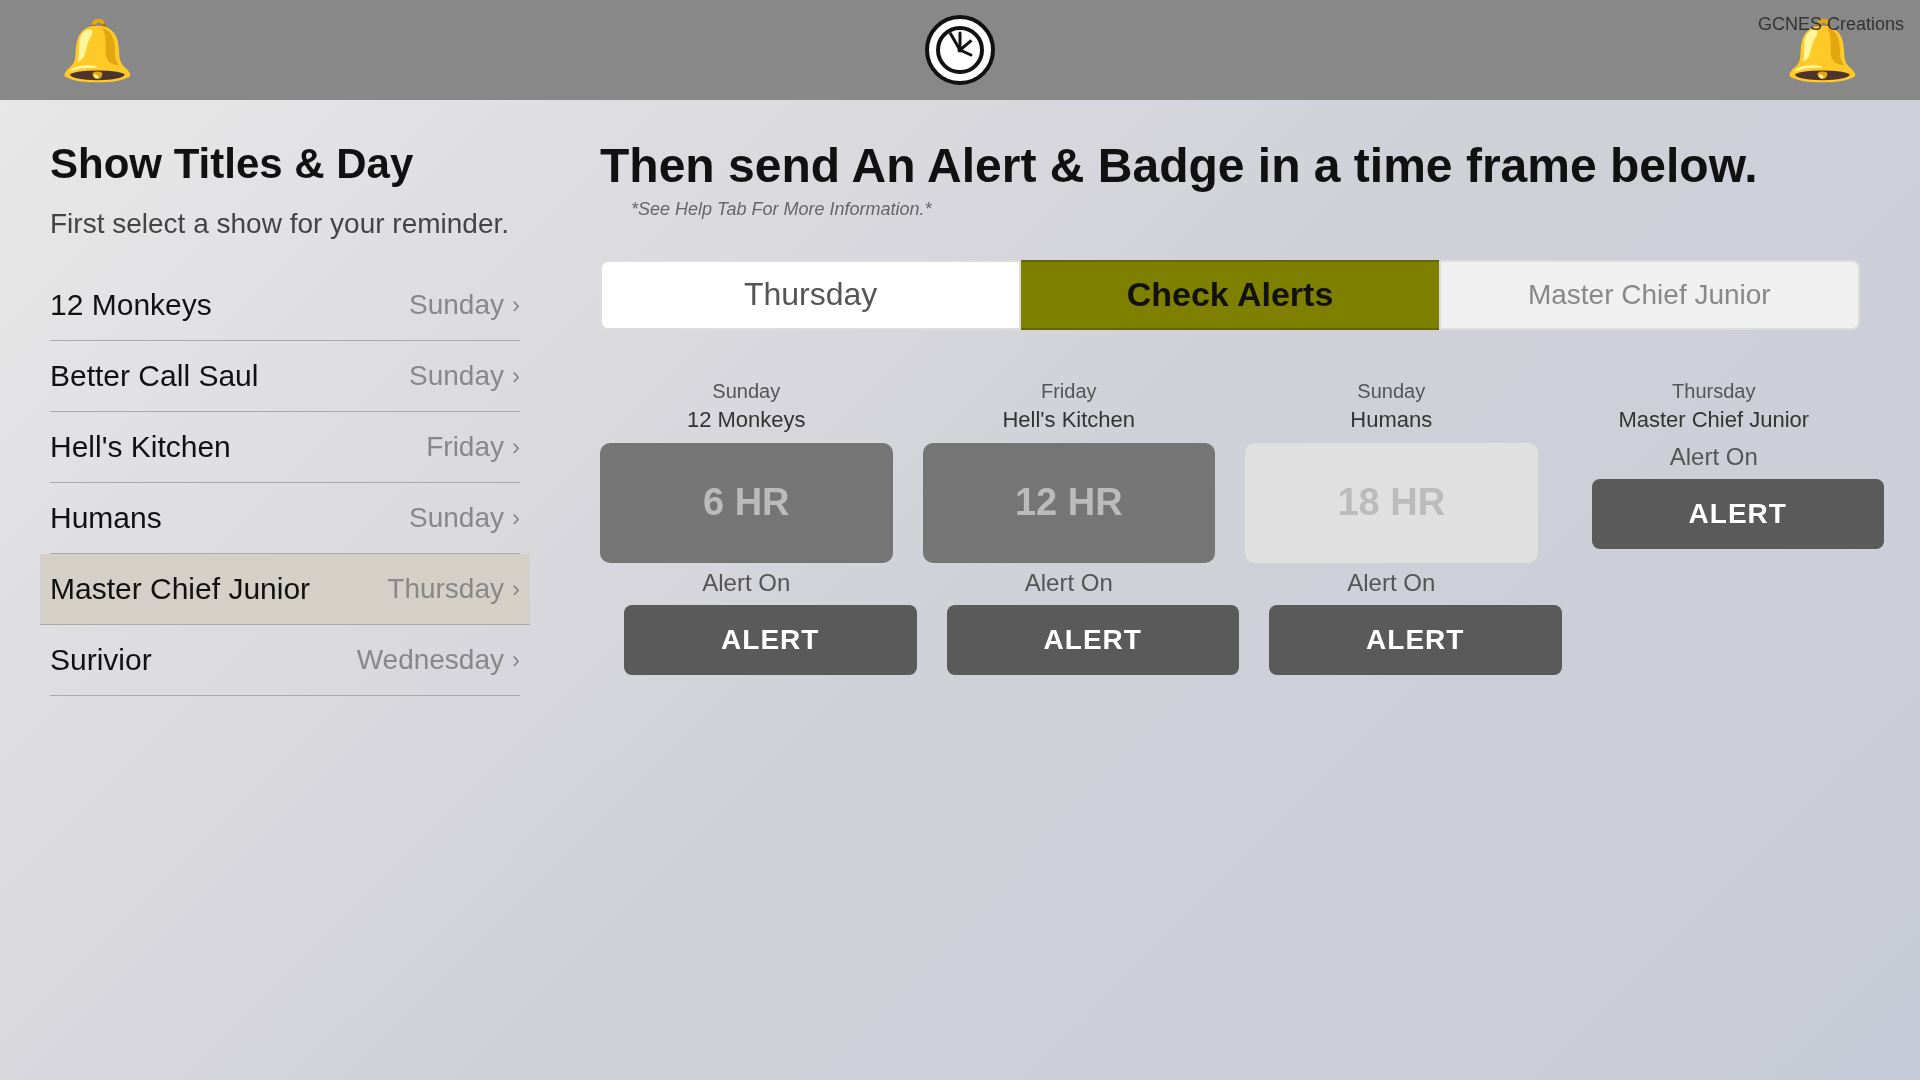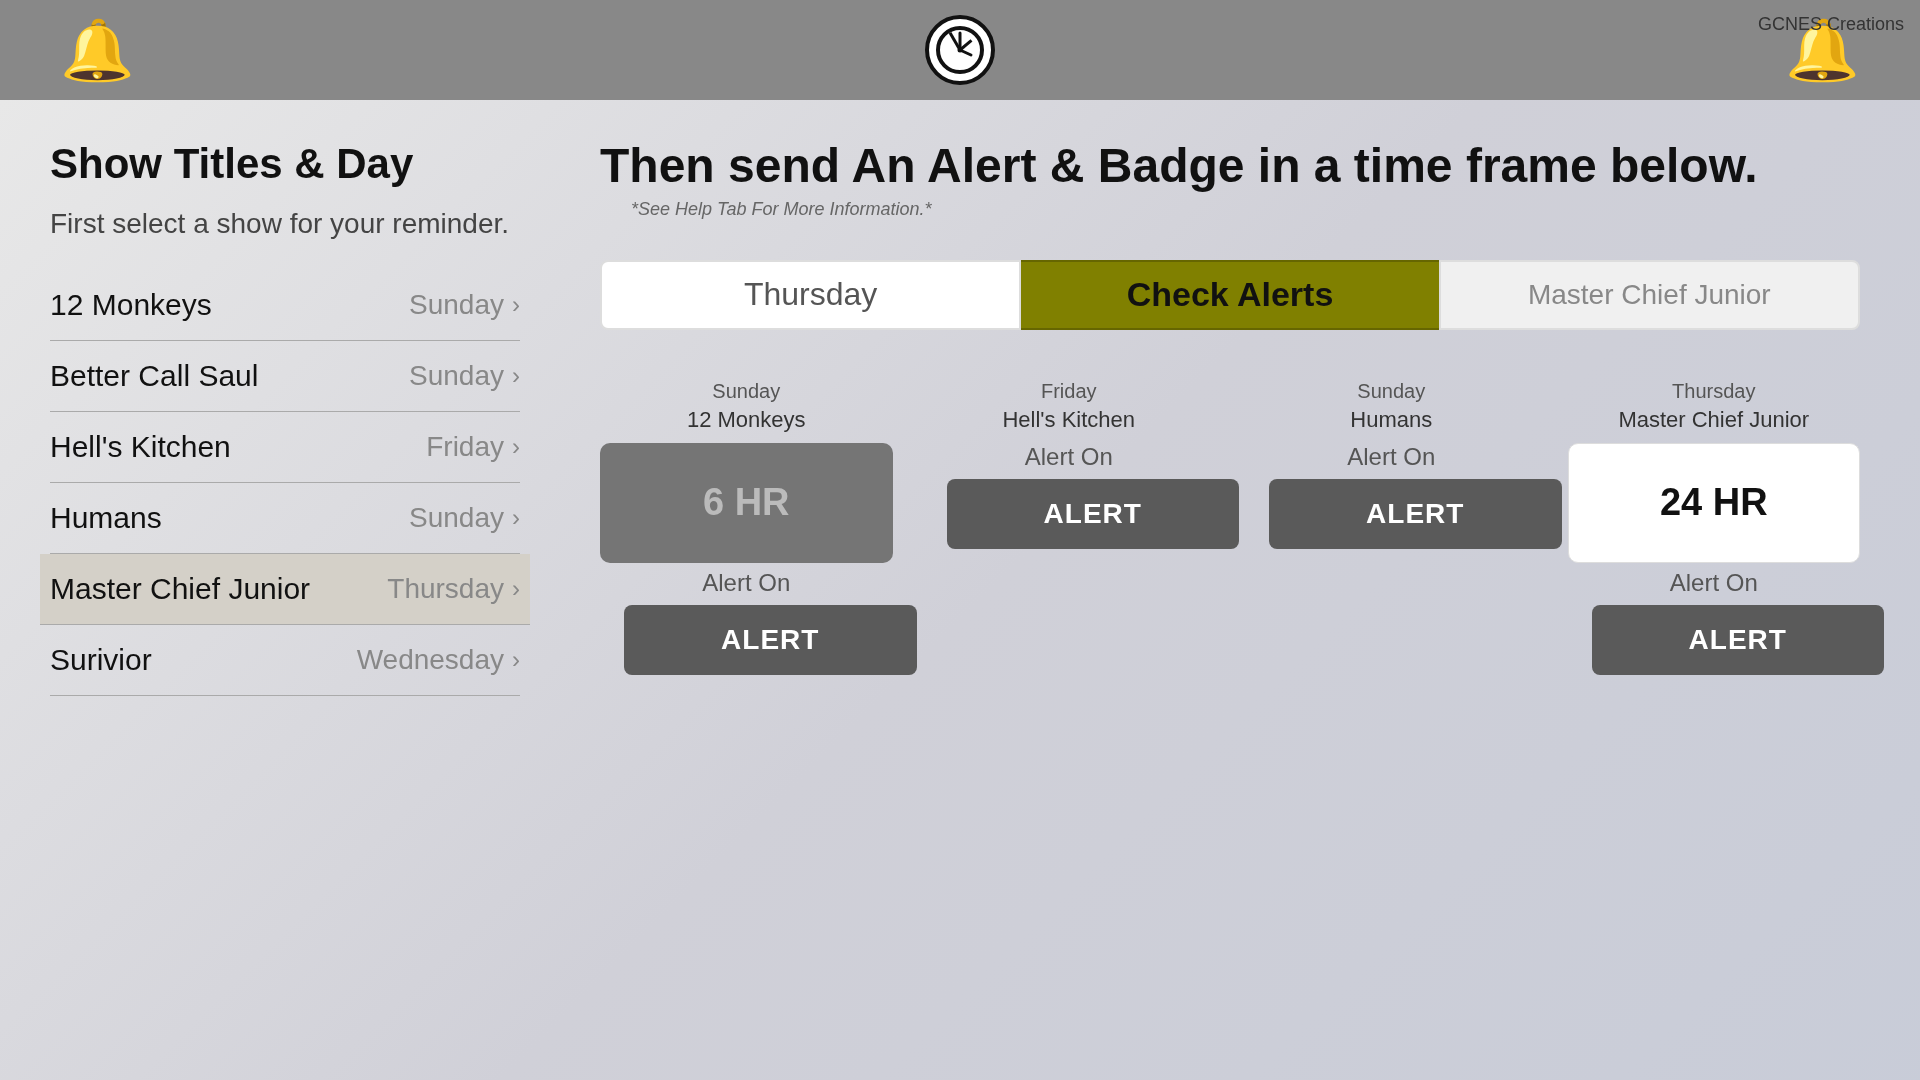--- a/index.html
+++ b/index.html
@@ -383,6 +383,7 @@
         <div class="alert-card">
       <div class="card-day">Friday</div>
       <div class="card-show">Hell's Kitchen</div>
+      <div class="hr-box dark">12 HR</div>
       <div class="alert-on-label">Alert On</div>
       <button class="alert-btn">ALERT</button>
     </div>

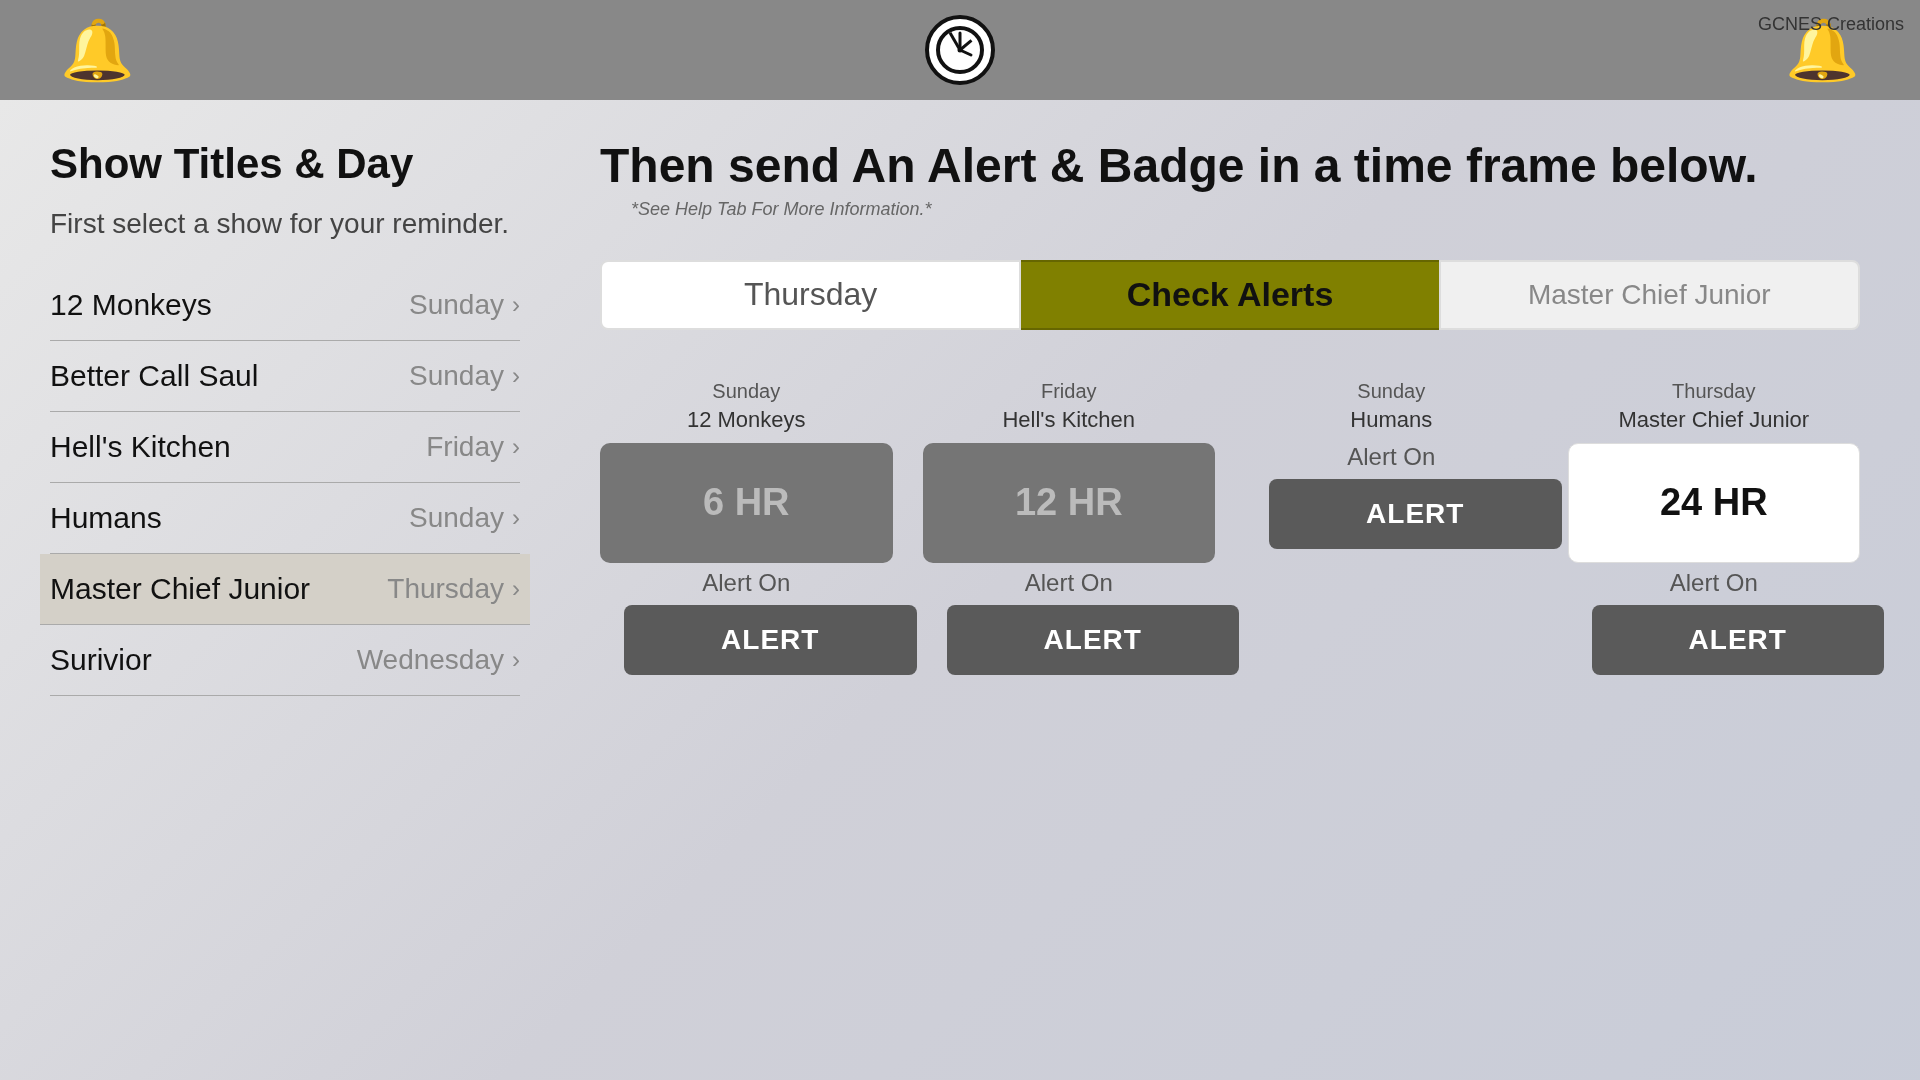--- a/index.html
+++ b/index.html
@@ -390,6 +390,7 @@
         <div class="alert-card">
       <div class="card-day">Sunday</div>
       <div class="card-show">Humans</div>
+      <div class="hr-box light">18 HR</div>
       <div class="alert-on-label">Alert On</div>
       <button class="alert-btn">ALERT</button>
     </div>

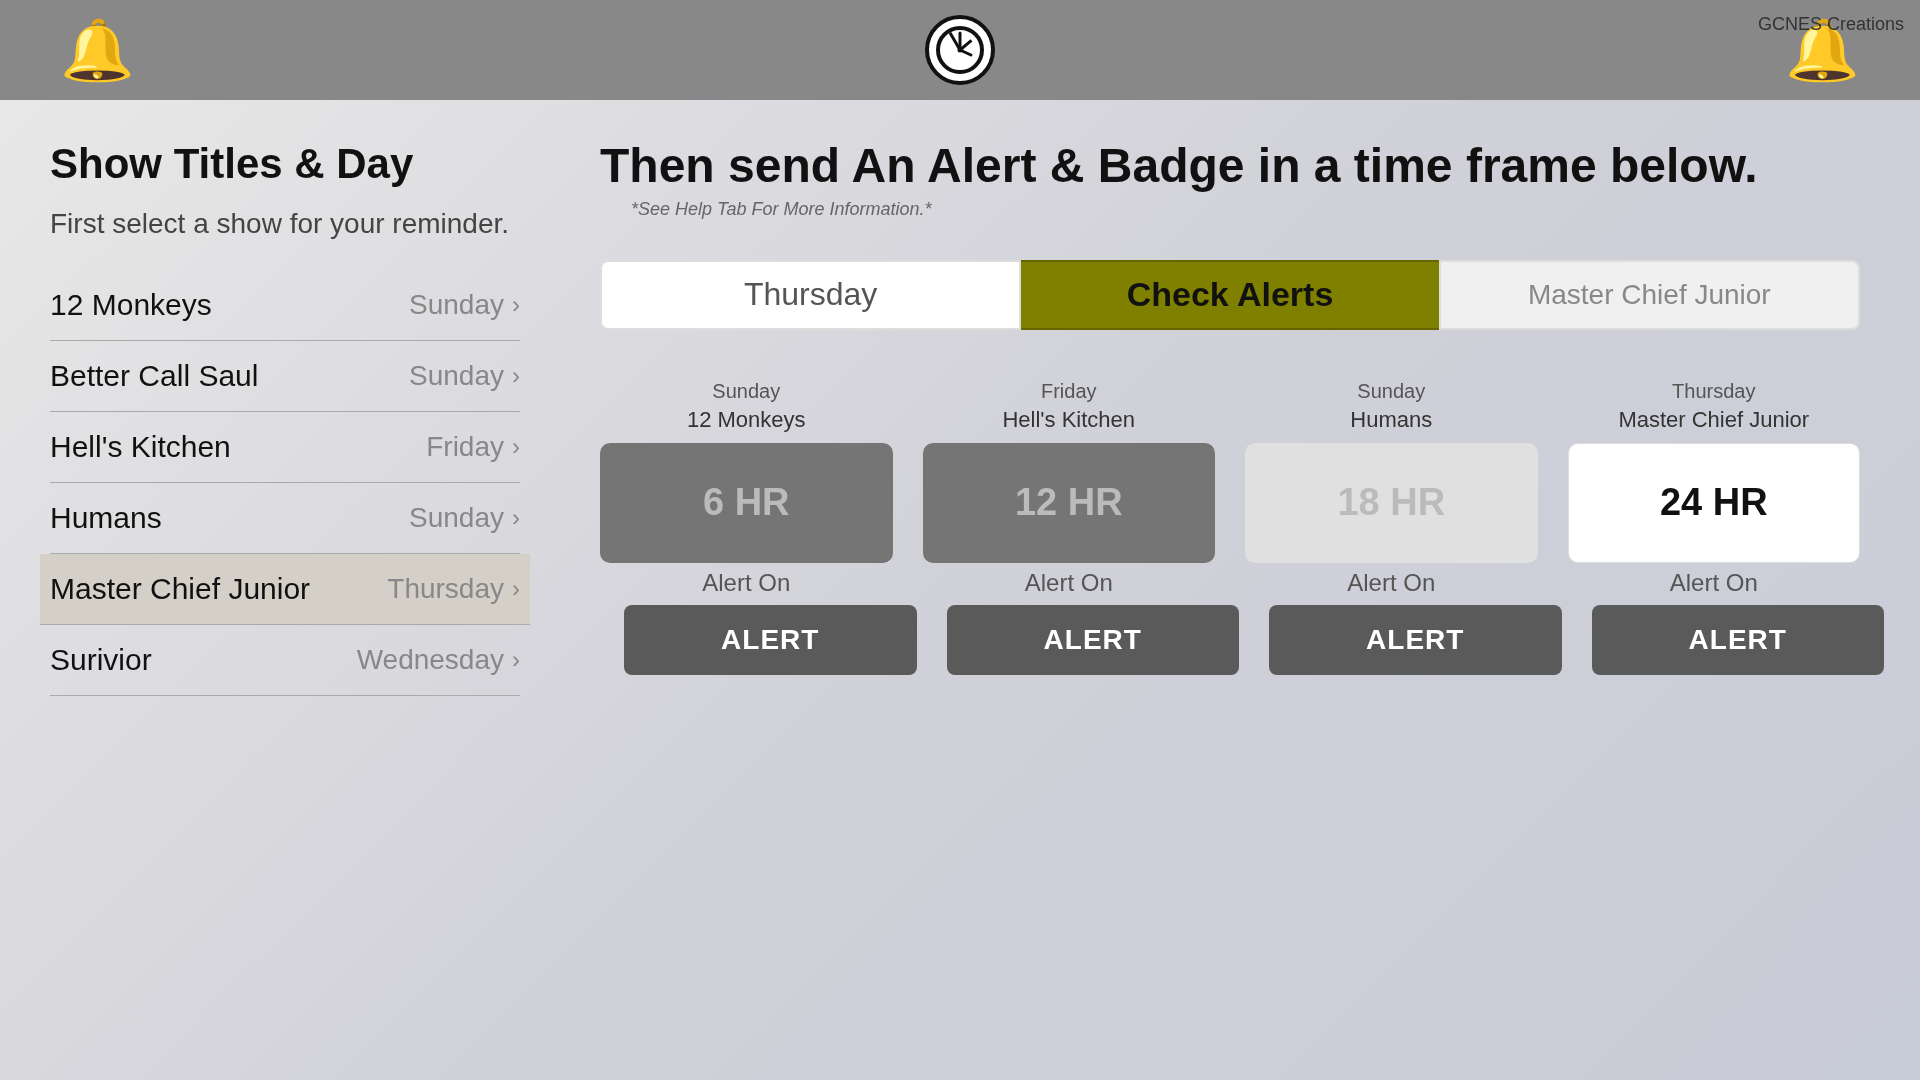--- a/index.html
+++ b/index.html
@@ -397,7 +397,6 @@
         <div class="alert-card">
       <div class="card-day">Thursday</div>
       <div class="card-show">Master Chief Junior</div>
-      <div class="hr-box white">24 HR</div>
       <div class="alert-on-label">Alert On</div>
       <button class="alert-btn">ALERT</button>
     </div>

